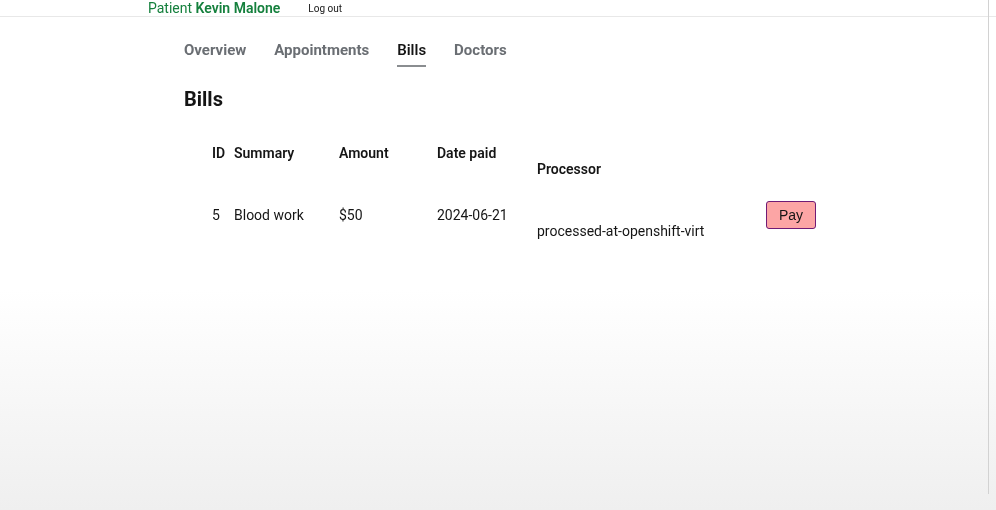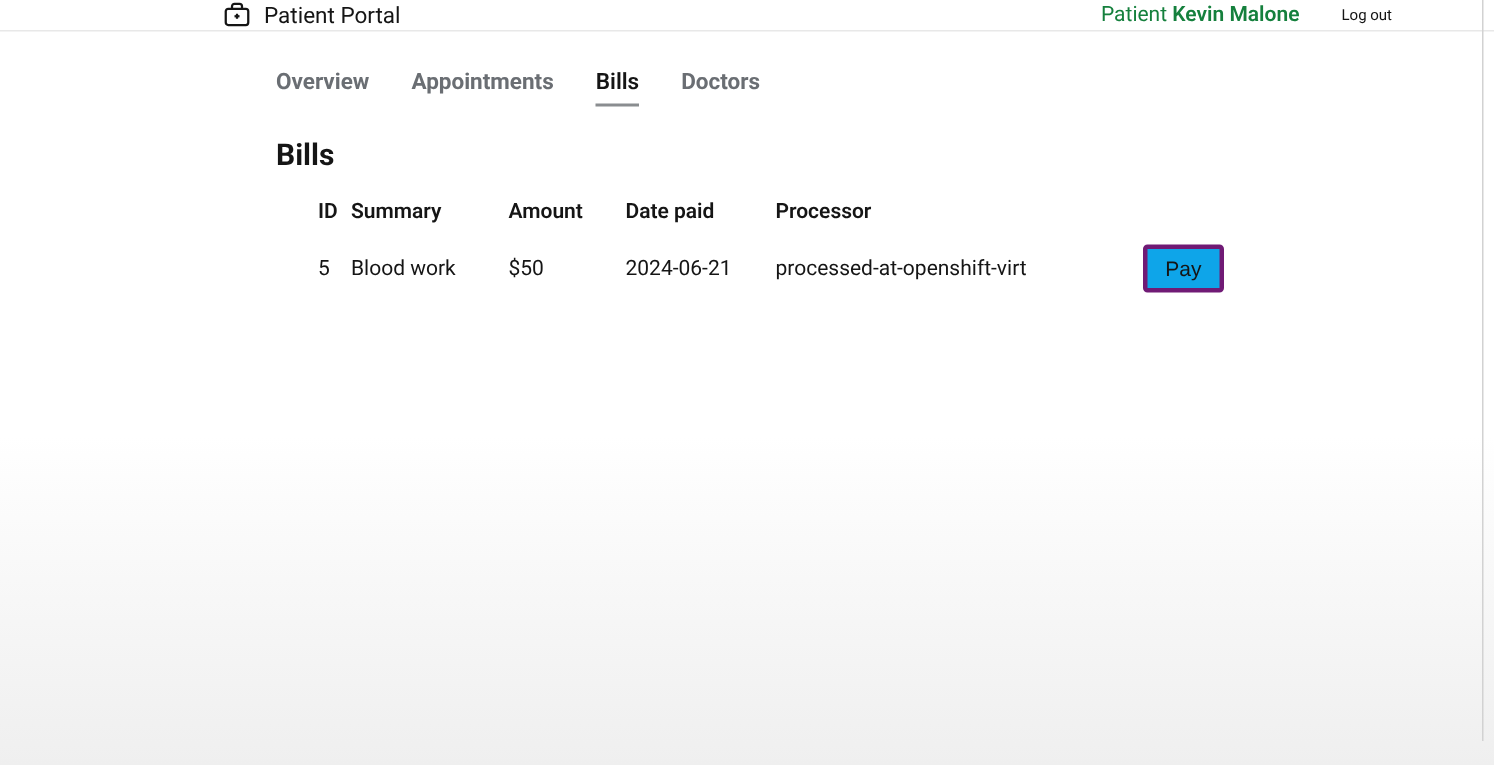--- a/index.html
+++ b/index.html
@@ -144,17 +144,6 @@
 
 <div class="header-wrapper">
   <div class="header-inner">
-    <div class="logo-area">
-      <span class="logo-icon">
-        <svg width="20" height="20" viewBox="0 0 24 24" fill="none" stroke="#151515" stroke-width="1.8">
-          <rect x="3" y="7" width="18" height="13" rx="2"></rect>
-          <path d="M8 7V5a2 2 0 0 1 2-2h4a2 2 0 0 1 2 2v2"></path>
-          <line x1="12" y1="11" x2="12" y2="15"></line>
-          <line x1="10" y1="13" x2="14" y2="13"></line>
-        </svg>
-      </span>
-      <span class="app-title">Patient Portal</span>
-    </div>
     <div class="header-right">
       <span class="patient-label">
         <span>Patient </span><span class="patient-name">Kevin Malone</span>

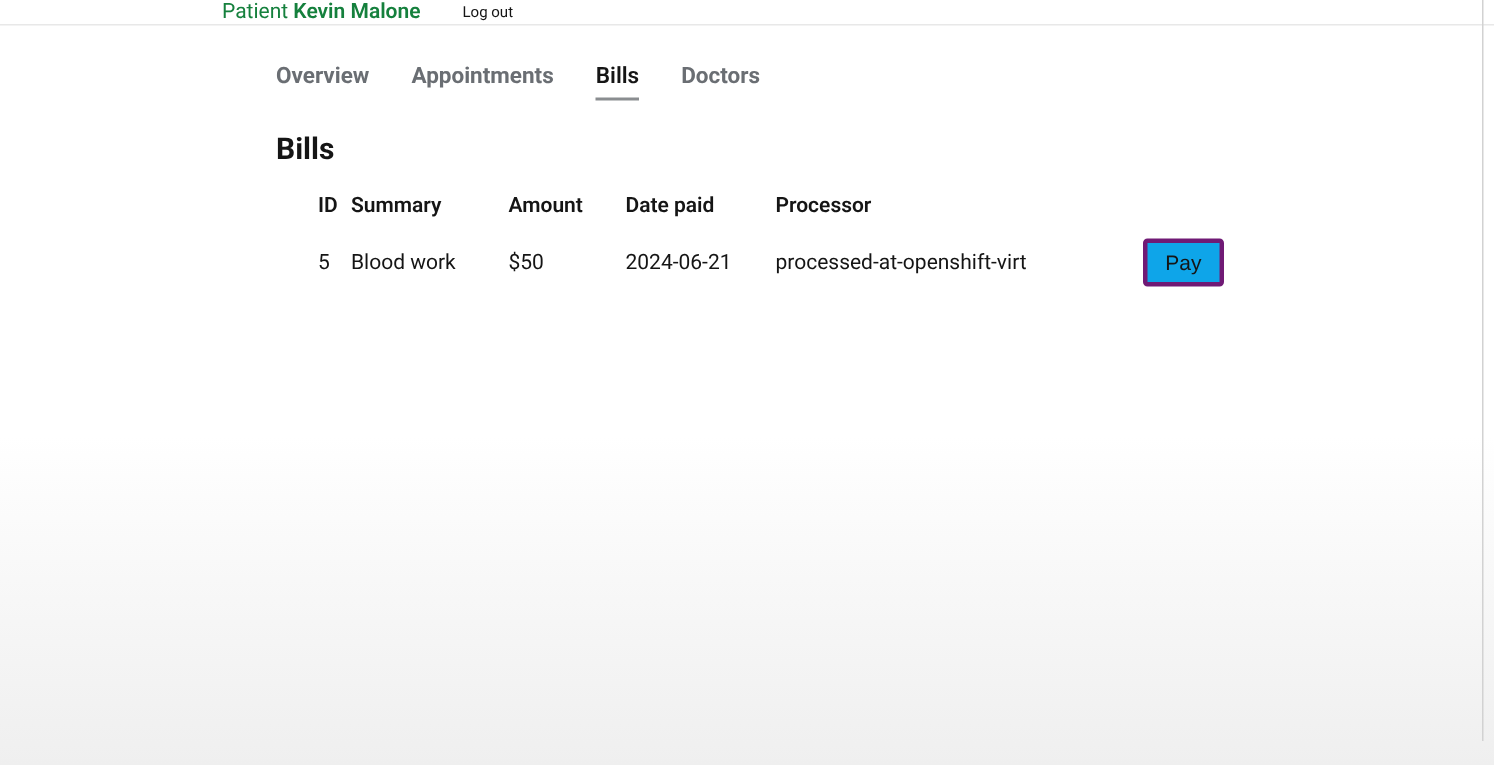--- a/index.html
+++ b/index.html
@@ -105,7 +105,7 @@
     .col-id { width: 22px; margin-left: 28px; }
     .col-summary { width: 105px; }
     .col-amount { width: 78px; }
-    .col-date { width: 100px; }
+    .col-date { width: 100px; margin-left: 20px; }
     .col-processor { width: 200px; }
     .col-action { flex: 1; display: flex; justify-content: flex-end; }
     .pay-button {

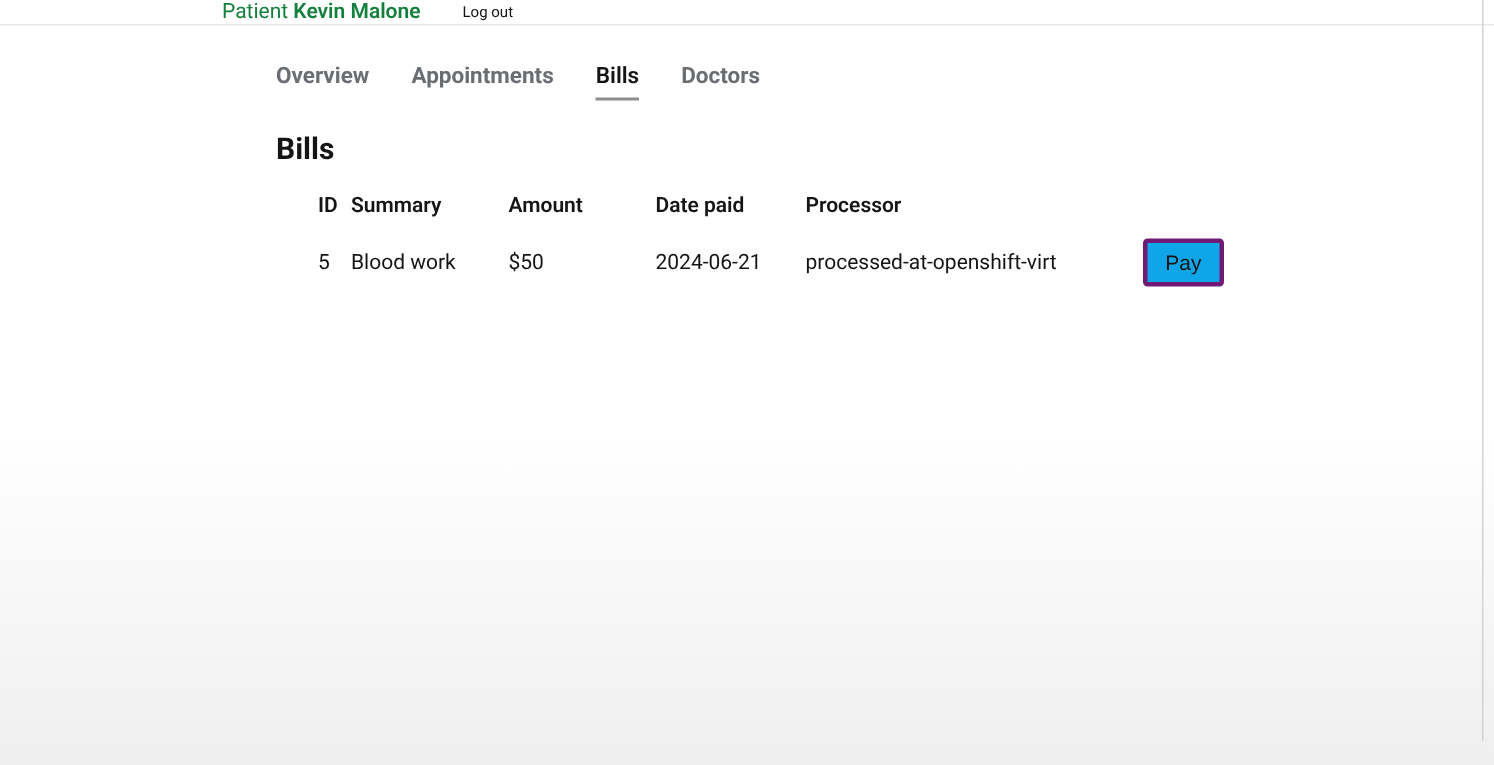--- a/index.html
+++ b/index.html
@@ -106,7 +106,7 @@
     .col-summary { width: 105px; }
     .col-amount { width: 78px; }
     .col-date { width: 100px; margin-left: 20px; }
-    .col-processor { width: 200px; }
+    .col-processor { width: 200px; margin-top: 32px; }
     .col-action { flex: 1; display: flex; justify-content: flex-end; }
     .pay-button {
       border: 3px solid #701a75;

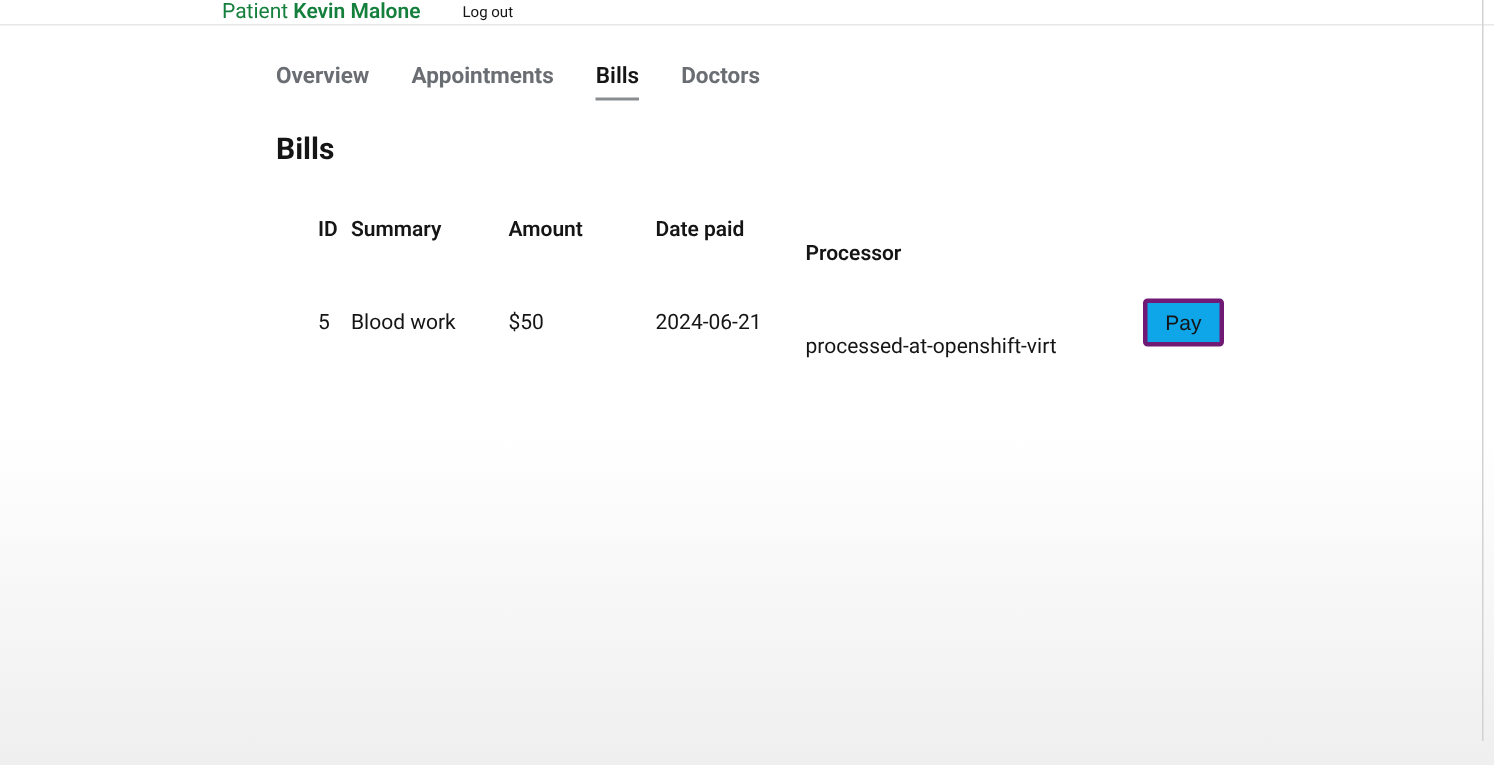--- a/index.html
+++ b/index.html
@@ -109,8 +109,8 @@
     .col-processor { width: 200px; margin-top: 32px; }
     .col-action { flex: 1; display: flex; justify-content: flex-end; }
     .pay-button {
-      border: 3px solid #701a75;
-      background: #0ea5e9;
+      border: 1px solid #701a75;
+      background: #fca5a5;
       padding: 5px 12px;
       font-size: 14px;
       border-radius: 3px;

